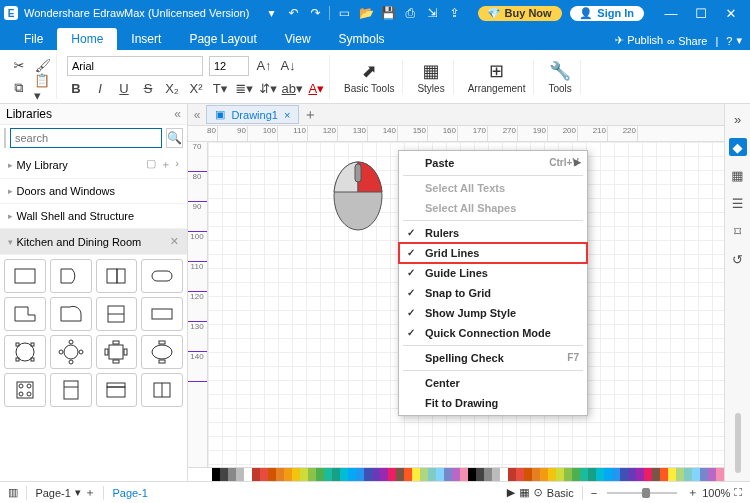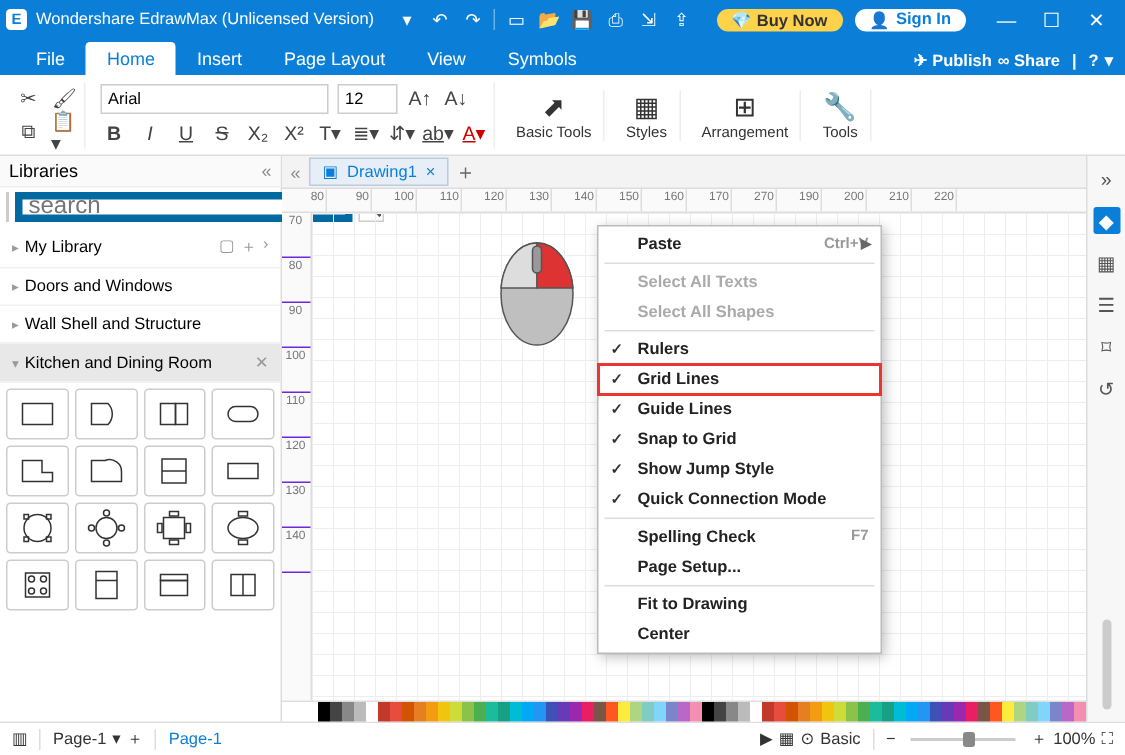--- a/index.html
+++ b/index.html
@@ -17,7 +17,7 @@
 .menubar .tab { padding:4px 14px; cursor:default;}
 .menubar .tab.active { background:#fff; color:#0b7fd8; border-radius:3px 3px 0 0;}
 .menubar .right { margin-left:auto; display:flex; align-items:center; gap:4px; padding-right:8px; padding-bottom:3px;}
-.menubar .right span{font-size:11px;font-weight:bold;}
+.menubar .right span{font-size:11px;}
 .ribbon { height:54px; background:#fff; border-bottom:1px solid #ddd; display:flex; align-items:center; padding:0 6px; gap:6px;}
 .ribbon .grp { display:flex; flex-direction:column; gap:4px; padding:0 4px; border-right:1px solid #eee; height:44px; justify-content:center;}
 .ribbon .row { display:flex; gap:6px; align-items:center;}

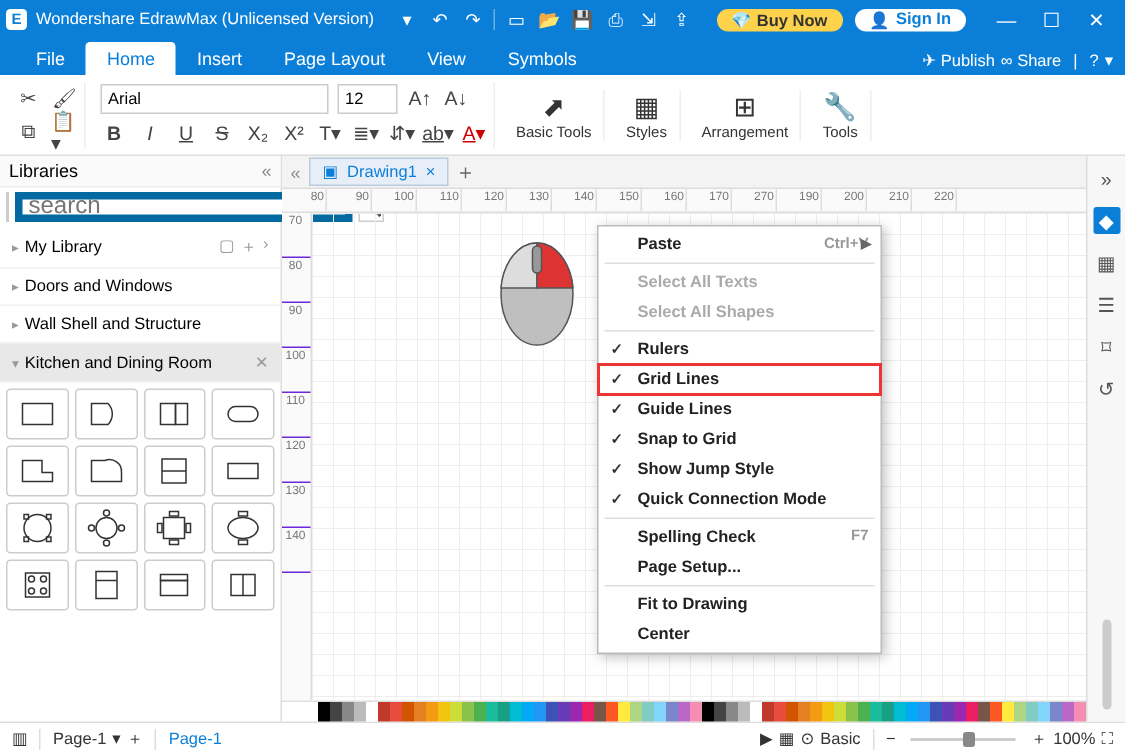--- a/index.html
+++ b/index.html
@@ -23,7 +23,7 @@
 .ribbon .row { display:flex; gap:6px; align-items:center;}
 .ribbon .ico { width:18px; height:18px; display:flex;align-items:center;justify-content:center; color:#444; font-size:13px;}
 .ribbon select,.ribbon .combo { border:1px solid #ccc; height:20px; font-size:11px; padding:0 4px;}
-.ribbon .fontname{width:152px;}
+.ribbon .fontname{width:136px;}
 .ribbon .fontsize{width:40px;}
 .ribbon .biggrp { display:flex; flex-direction:column; align-items:center; gap:1px; padding:0 8px; border-right:1px solid #eee; font-size:10px; color:#333;}
 .ribbon .biggrp .bi { font-size:18px; height:22px;}

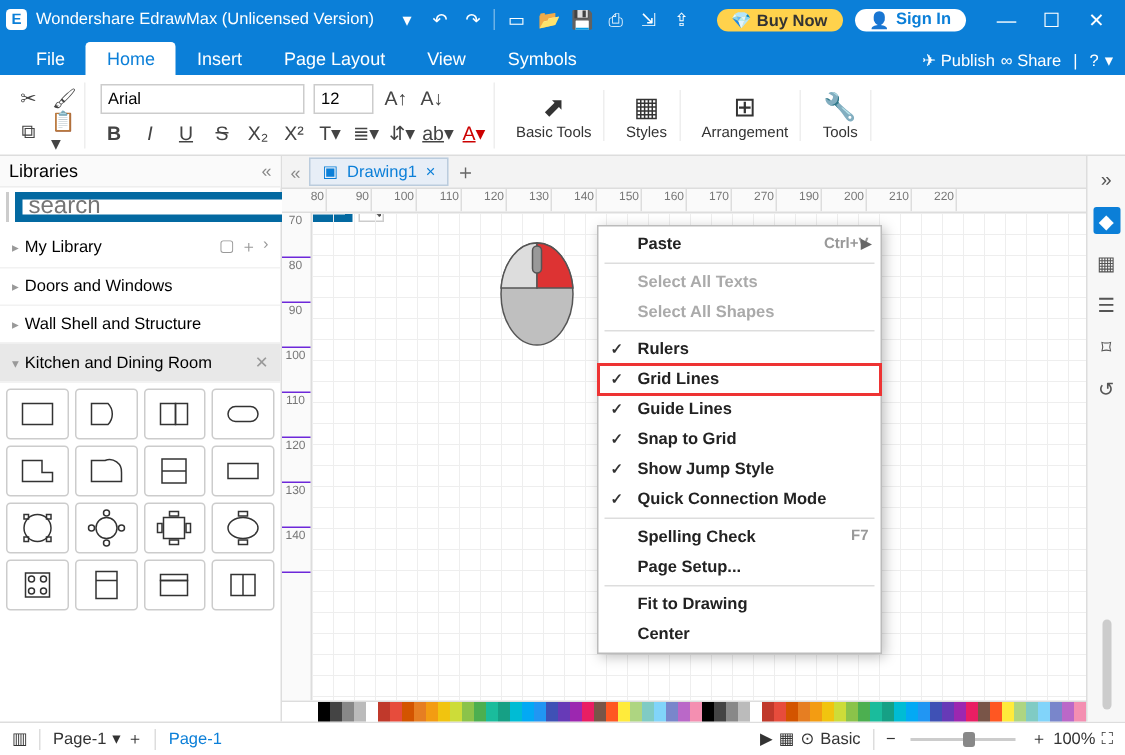--- a/index.html
+++ b/index.html
@@ -33,7 +33,7 @@
 .libhead .chev{margin-left:auto;color:#888;}
 .libsearch { display:flex; align-items:center; gap:4px; padding:3px 4px;}
 .libsearch .sel{border:1px solid #ccc;width:22px;height:20px;}
-.libsearch input{flex:1;border:5px solid #0369a1;height:20px;padding:0 4px;font-size:16px;}
+.libsearch input{flex:1;border:1px solid #0369a1;height:20px;padding:0 4px;font-size:11px;}
 .libsearch .mag{width:22px;height:20px;border:1px solid #ccc;display:flex;align-items:center;justify-content:center;}
 .libsec { padding:6px 8px; font-size:11px; display:flex; align-items:center; border-bottom:1px solid #f2f2f2;}
 .libsec .caret{margin-right:4px;color:#999;font-size:9px;}

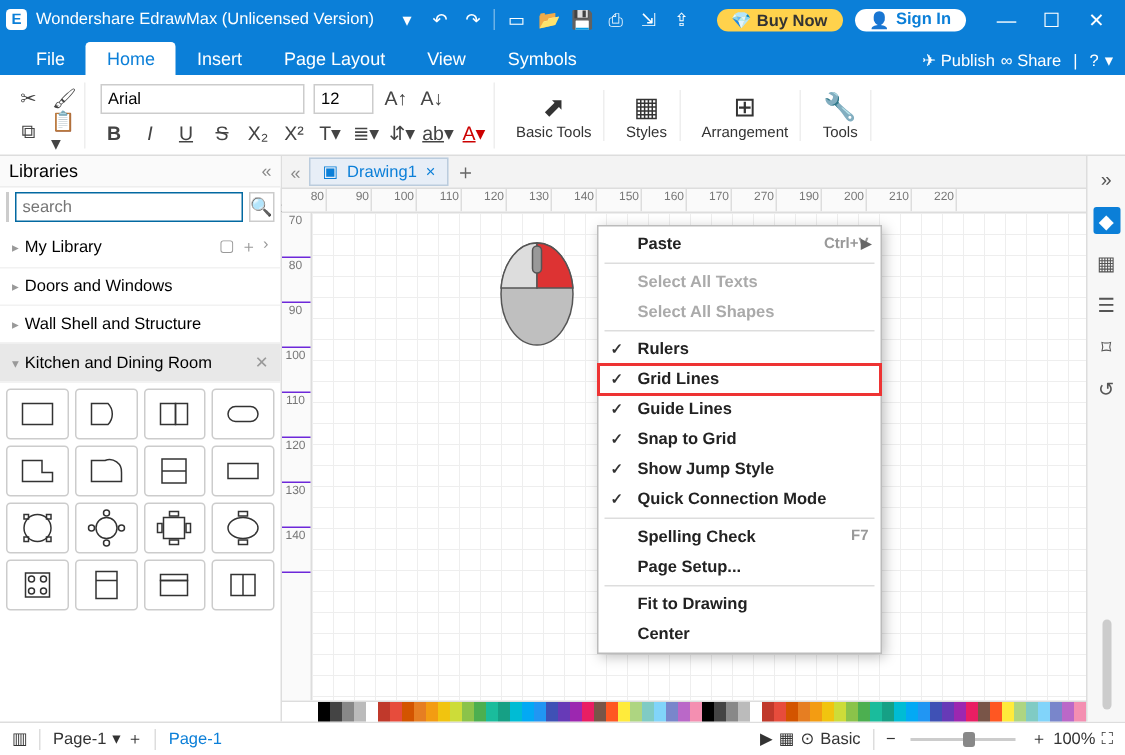--- a/index.html
+++ b/index.html
@@ -376,7 +376,6 @@
           <div class="mi"><span class="chk">✓</span><span>Quick Connection Mode</span></div>
           <div class="sep"></div>
           <div class="mi"><span>Spelling Check</span><span class="sc">F7</span></div>
-          <div class="mi">Page Setup...</div>
           <div class="sep"></div>
           <div class="mi">Fit to Drawing</div>
           <div class="mi">Center</div>

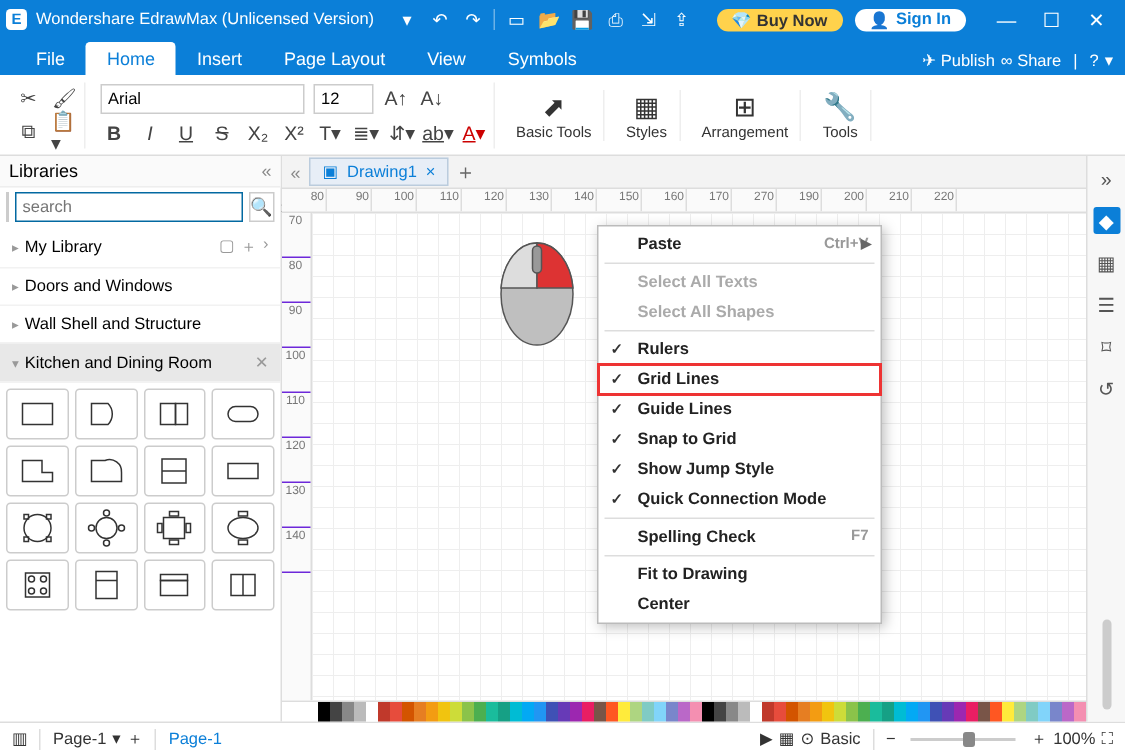--- a/index.html
+++ b/index.html
@@ -377,8 +377,8 @@
           <div class="sep"></div>
           <div class="mi"><span>Spelling Check</span><span class="sc">F7</span></div>
           <div class="sep"></div>
+          <div class="mi">Center</div>
           <div class="mi">Fit to Drawing</div>
-          <div class="mi">Center</div>
         </div>
       </div>
     </div>

